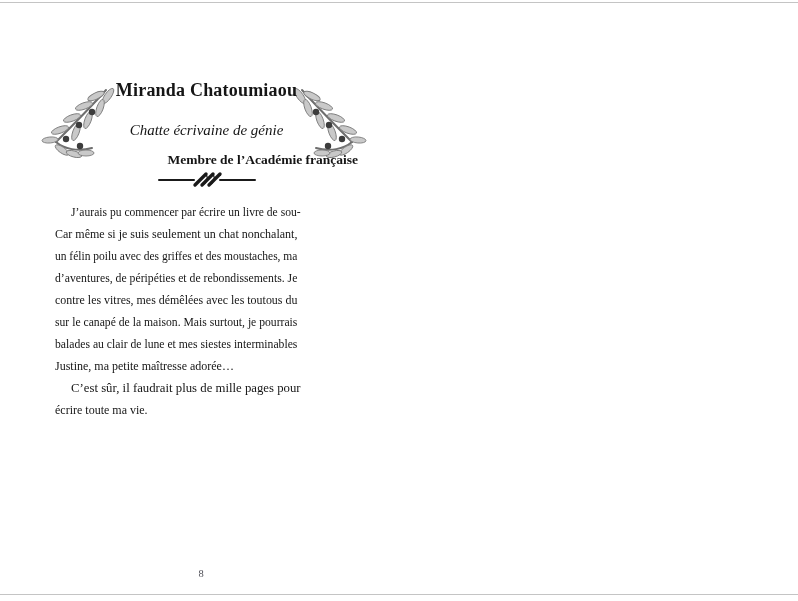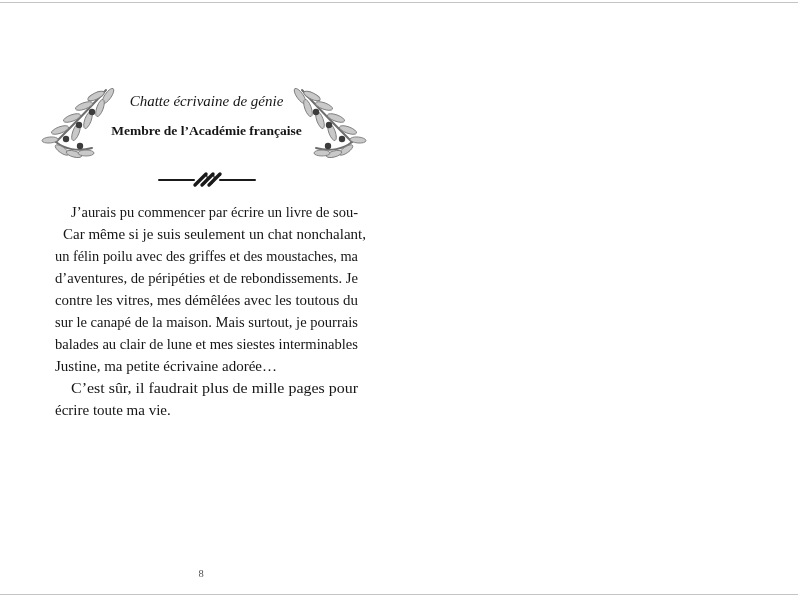--- a/index.html
+++ b/index.html
@@ -100,6 +100,7 @@
   </svg>
 
   <div class="header">
+    <div class="title">Miranda Chatoumiaou</div>
     <div class="subtitle">Chatte écrivaine de génie</div>
     <div class="affiliation">Membre de l’Académie française</div>
   </div>

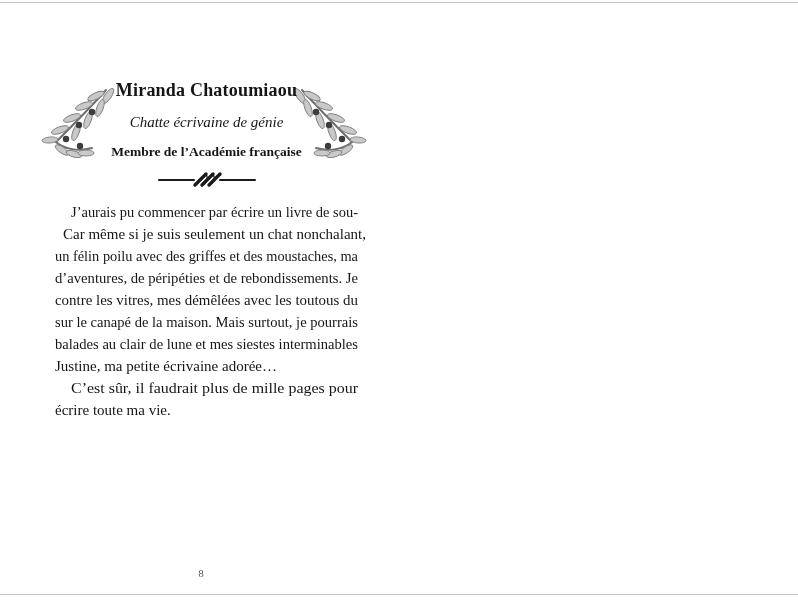--- a/index.html
+++ b/index.html
@@ -19,7 +19,7 @@
   
   .header{position:absolute;left:55px;top:80px;width:303px;text-align:center;}
   .title{font-weight:bold;font-size:18px;line-height:21px;letter-spacing:.2px;}
-  .subtitle{font-style:italic;font-size:15px;line-height:18px;margin-top:12px;}
+  .subtitle{font-style:italic;font-size:15px;line-height:18px;margin-top:20px;}
   .affiliation{font-weight:bold;font-size:13.5px;line-height:16px;margin-top:13px;}
 
   .branch{position:absolute;top:82px;width:84px;height:84px;}

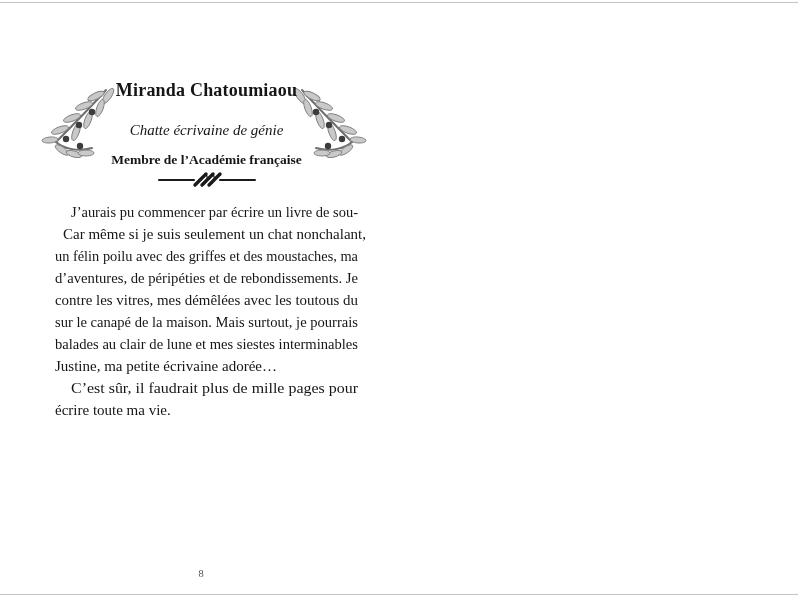--- a/index.html
+++ b/index.html
@@ -20,7 +20,7 @@
   .header{position:absolute;left:55px;top:80px;width:303px;text-align:center;}
   .title{font-weight:bold;font-size:18px;line-height:21px;letter-spacing:.2px;}
   .subtitle{font-style:italic;font-size:15px;line-height:18px;margin-top:20px;}
-  .affiliation{font-weight:bold;font-size:13.5px;line-height:16px;margin-top:13px;}
+  .affiliation{font-weight:bold;font-size:13.5px;line-height:16px;margin-top:13px;text-align:right;}
 
   .branch{position:absolute;top:82px;width:84px;height:84px;}
   .branch.branch-left{left:36px;}

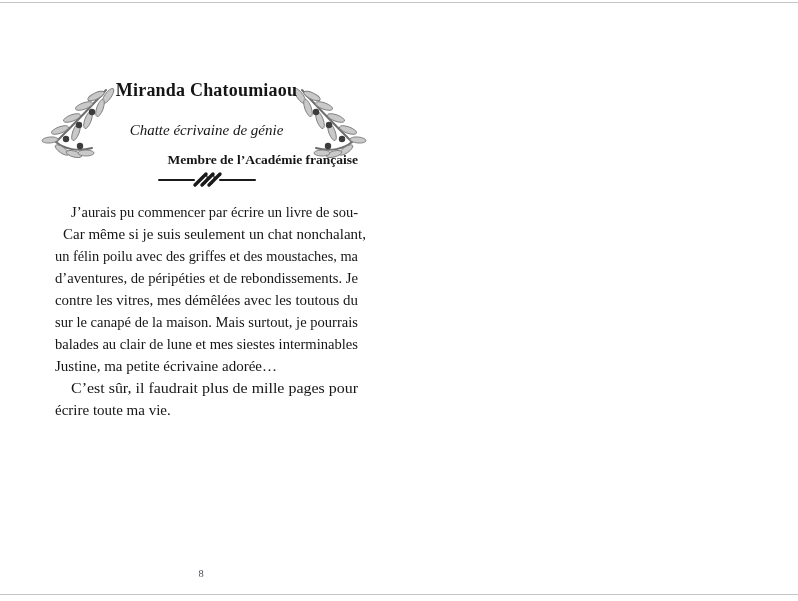--- a/index.html
+++ b/index.html
@@ -29,7 +29,7 @@
   .divider{position:absolute;top:170px;left:55px;width:303px;height:18px;text-align:center;}
 
   
-  .body-text{position:absolute;font-size:15px;line-height:22px;}
+  .body-text{position:absolute;font-size:12px;line-height:22px;}
   #left-body{left:55px;top:201px;width:303px;}
   .line{height:22px;white-space:nowrap;overflow:visible;}
   .line.indent{padding-left:16px;}

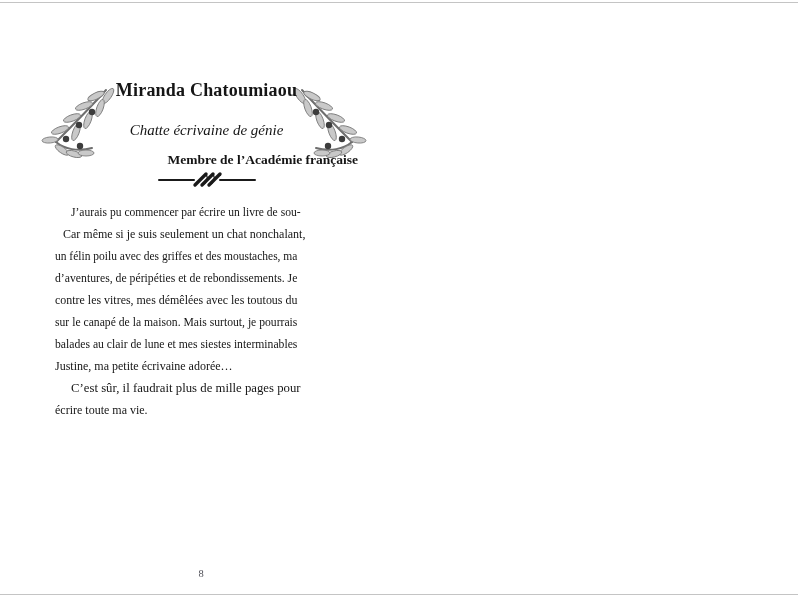--- a/index.html
+++ b/index.html
@@ -121,7 +121,7 @@
 
   <div id="left-body" class="body-text">
       <div class="line indent"><span class="inner" style="transform: scaleX(0.965111);">J’aurais pu commencer par écrire un livre de sou-</span></div>
-      <div class="line"><span class="inner" style="transform: scaleX(1.00052); margin-left: 8px;">Car même si je suis seulement un chat nonchalant,</span></div>
+      <div class="line"><span class="inner" style="transform: scaleX(1.00052);">Car même si je suis seulement un chat nonchalant,</span></div>
       <div class="line"><span class="inner" style="transform: scaleX(0.957961);">un félin poilu avec des griffes et des moustaches, ma</span></div>
       <div class="line"><span class="inner" style="transform: scaleX(0.977715);">d’aventures, de péripéties et de rebondissements. Je</span></div>
       <div class="line"><span class="inner" style="transform: scaleX(0.995074);">contre les vitres, mes démêlées avec les toutous du</span></div>

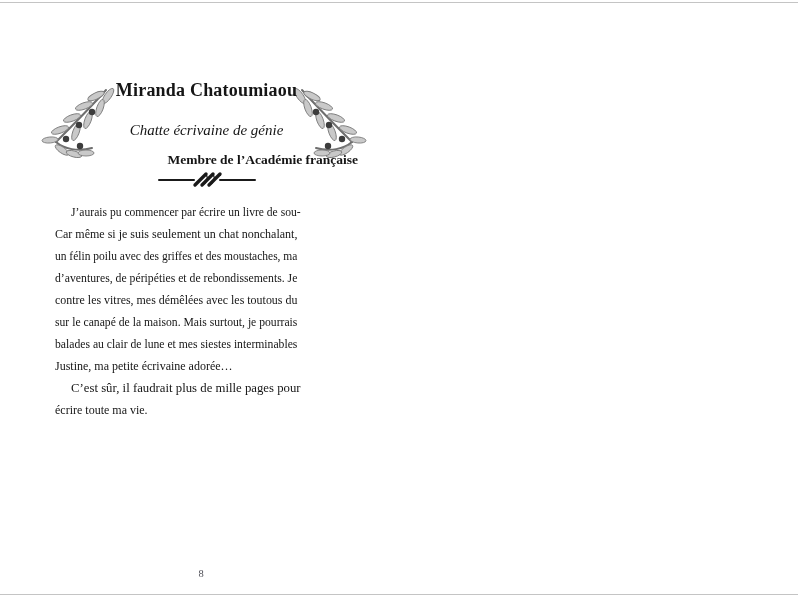--- a/index.html
+++ b/index.html
@@ -127,7 +127,7 @@
       <div class="line"><span class="inner" style="transform: scaleX(0.995074);">contre les vitres, mes démêlées avec les toutous du</span></div>
       <div class="line"><span class="inner" style="transform: scaleX(0.971154);">sur le canapé de la maison. Mais surtout, je pourrais</span></div>
       <div class="line"><span class="inner" style="transform: scaleX(0.972518);">balades au clair de lune et mes siestes interminables</span></div>
-      <div class="line last"><span class="inner">Justine, ma petite écrivaine adorée…</span></div>
+      <div class="line last"><span class="inner">Justine, ma petite maîtresse adorée…</span></div>
       <div class="line indent"><span class="inner" style="transform: scaleX(1.06389);">C’est sûr, il faudrait plus de mille pages pour</span></div>
       <div class="line last"><span class="inner">écrire toute ma vie.</span></div>
     </div>

